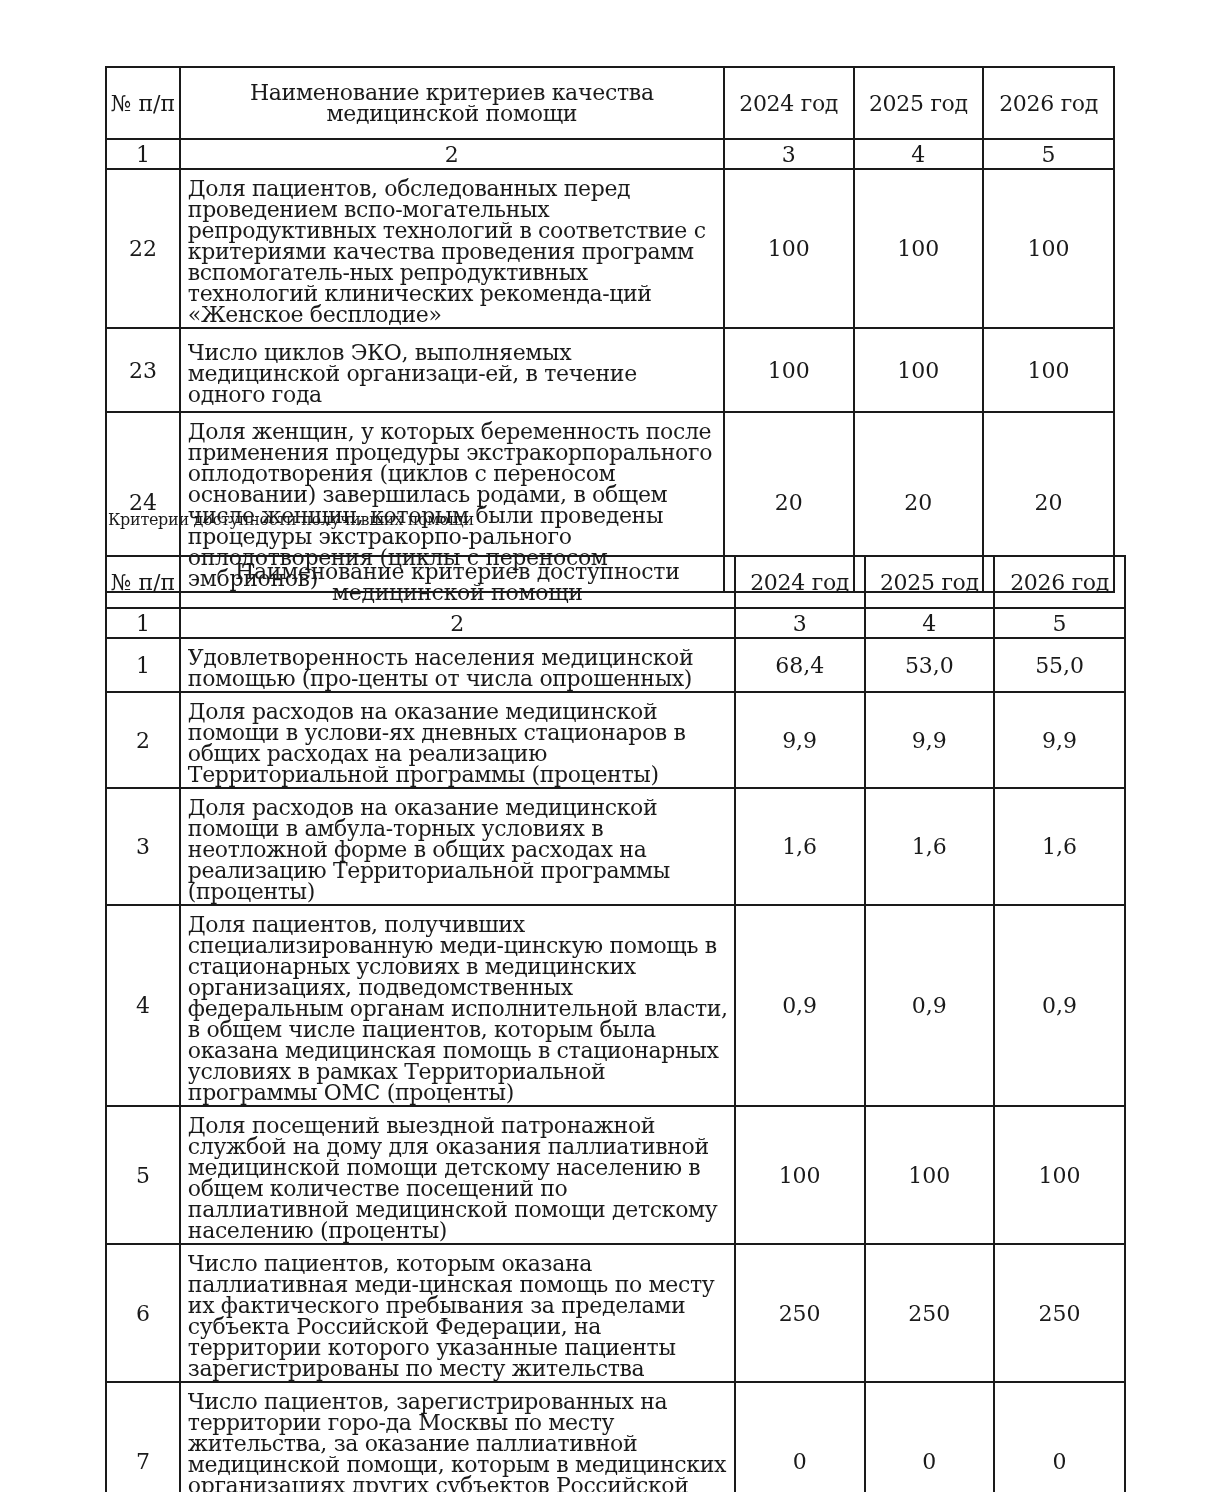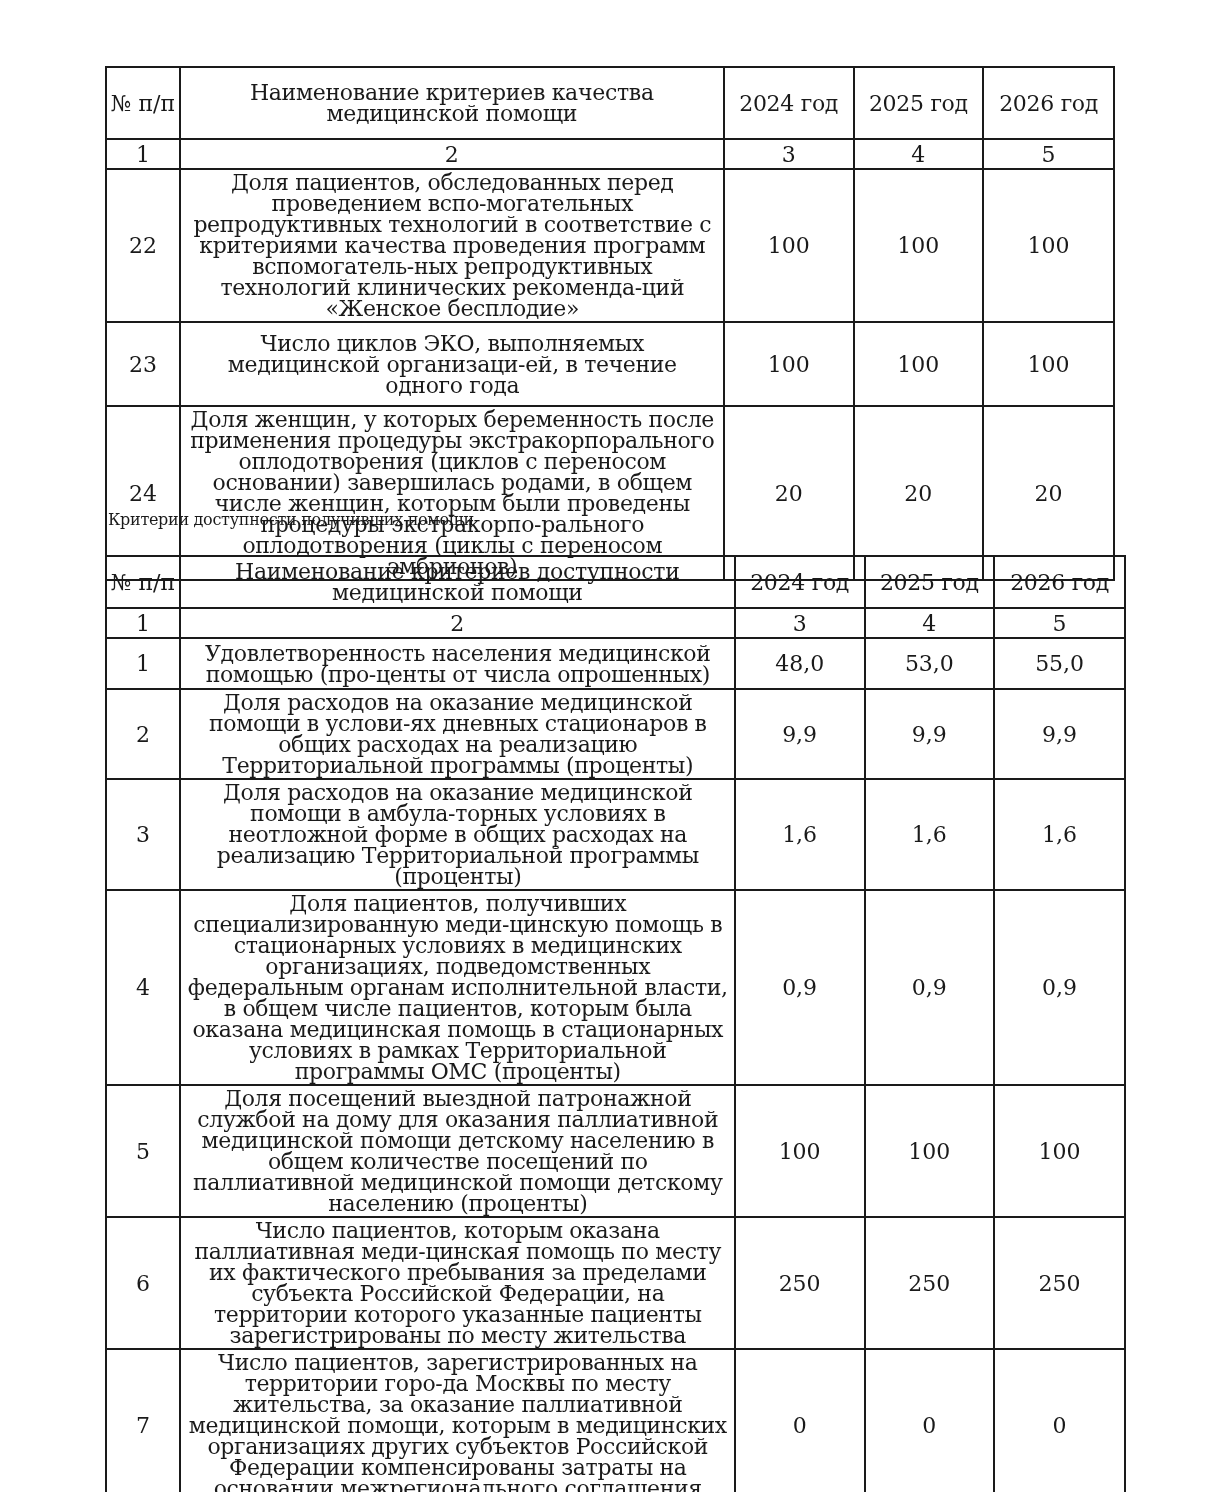--- a/index.html
+++ b/index.html
@@ -7,7 +7,7 @@
   table { border-collapse: collapse; position: absolute; font-size: 22px; line-height: 21px; }
   td, th { border: 2px solid #1a1a1a; font-weight: normal; padding: 0; }
   .c { text-align: center; vertical-align: middle; }
-  .t { text-align: center; vertical-align: middle; padding: 2px 6px 2px 7px; letter-spacing: -0.35px; }
+  .t { text-align: left; vertical-align: middle; padding: 8px 6px 2px 7px; letter-spacing: -0.35px; }
   #quality-table { left: 105px; top: 66px; width: 1010px; }
   #access-table { left: 105px; top: 555px; width: 1021px; }
   .hdr-name { white-space: pre-line; letter-spacing: -0.3px; }

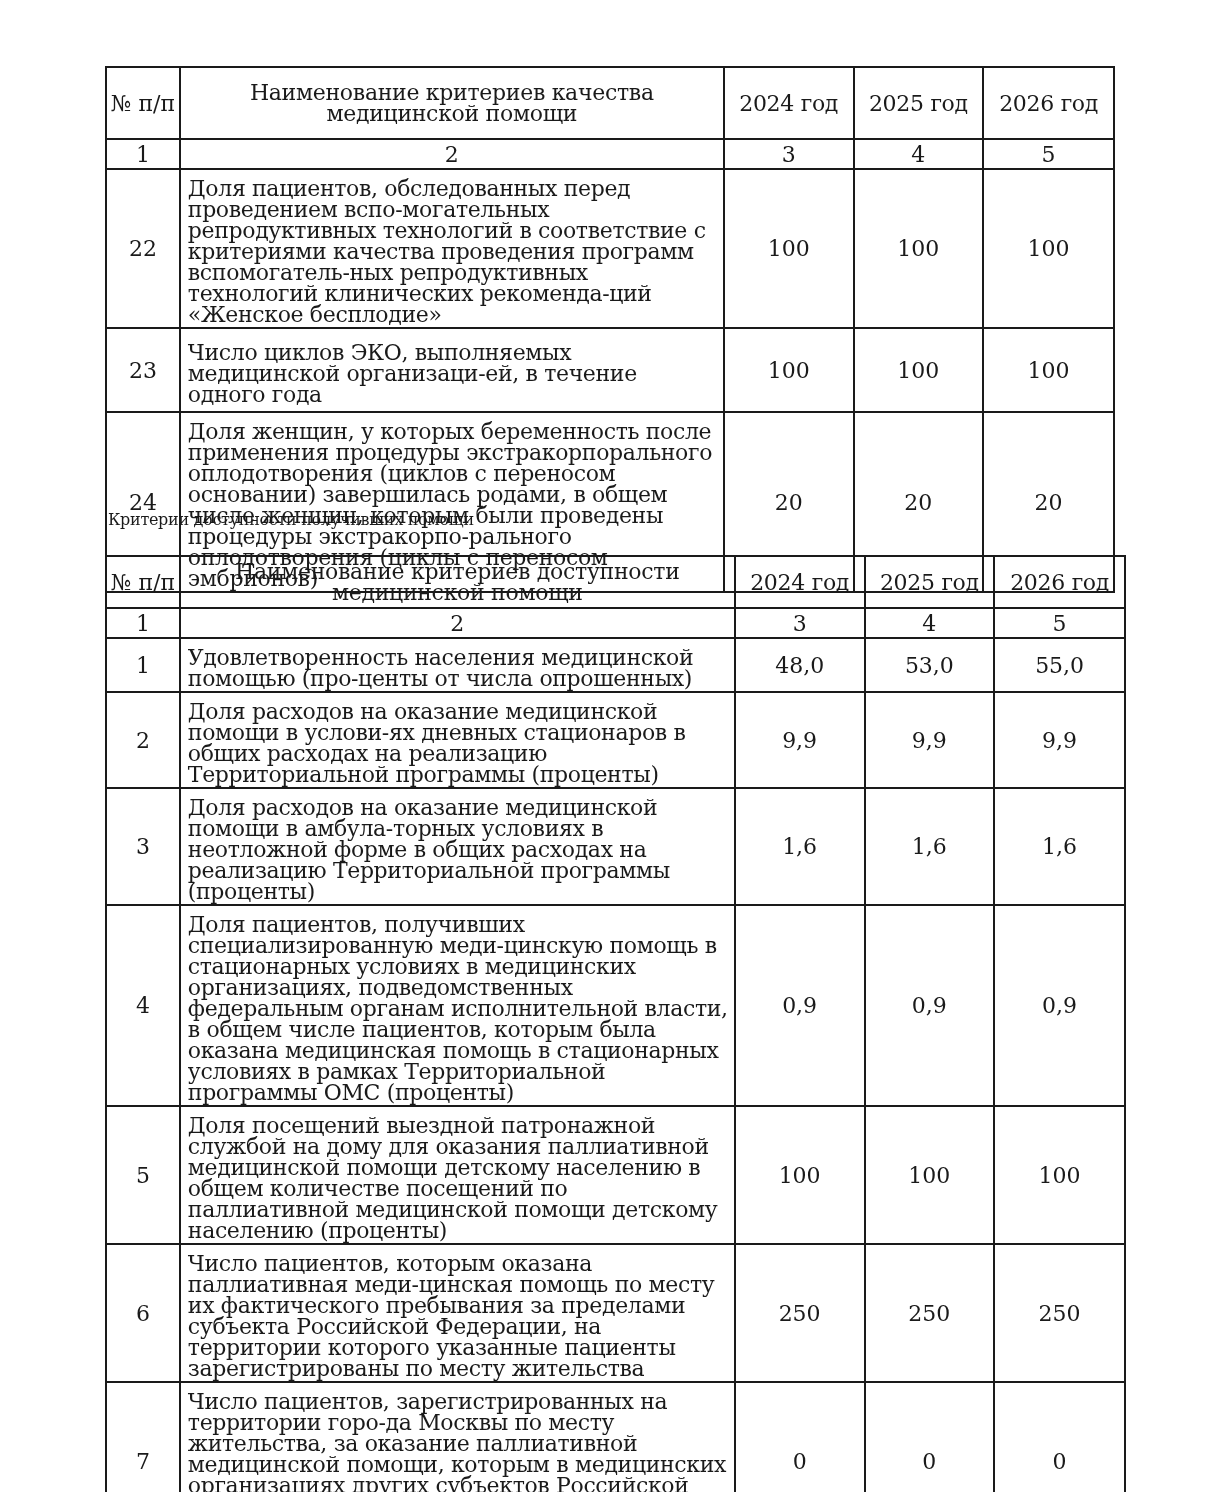--- a/index.html
+++ b/index.html
@@ -98,7 +98,7 @@
     <tr style="height:51px">
       <td class="c">1</td>
       <td class="t">Удовлетворенность населения медицинской помощью (про-центы от числа опрошенных)</td>
-      <td class="c">48,0</td>
+      <td class="c">68,4</td>
       <td class="c">53,0</td>
       <td class="c">55,0</td>
     </tr>

